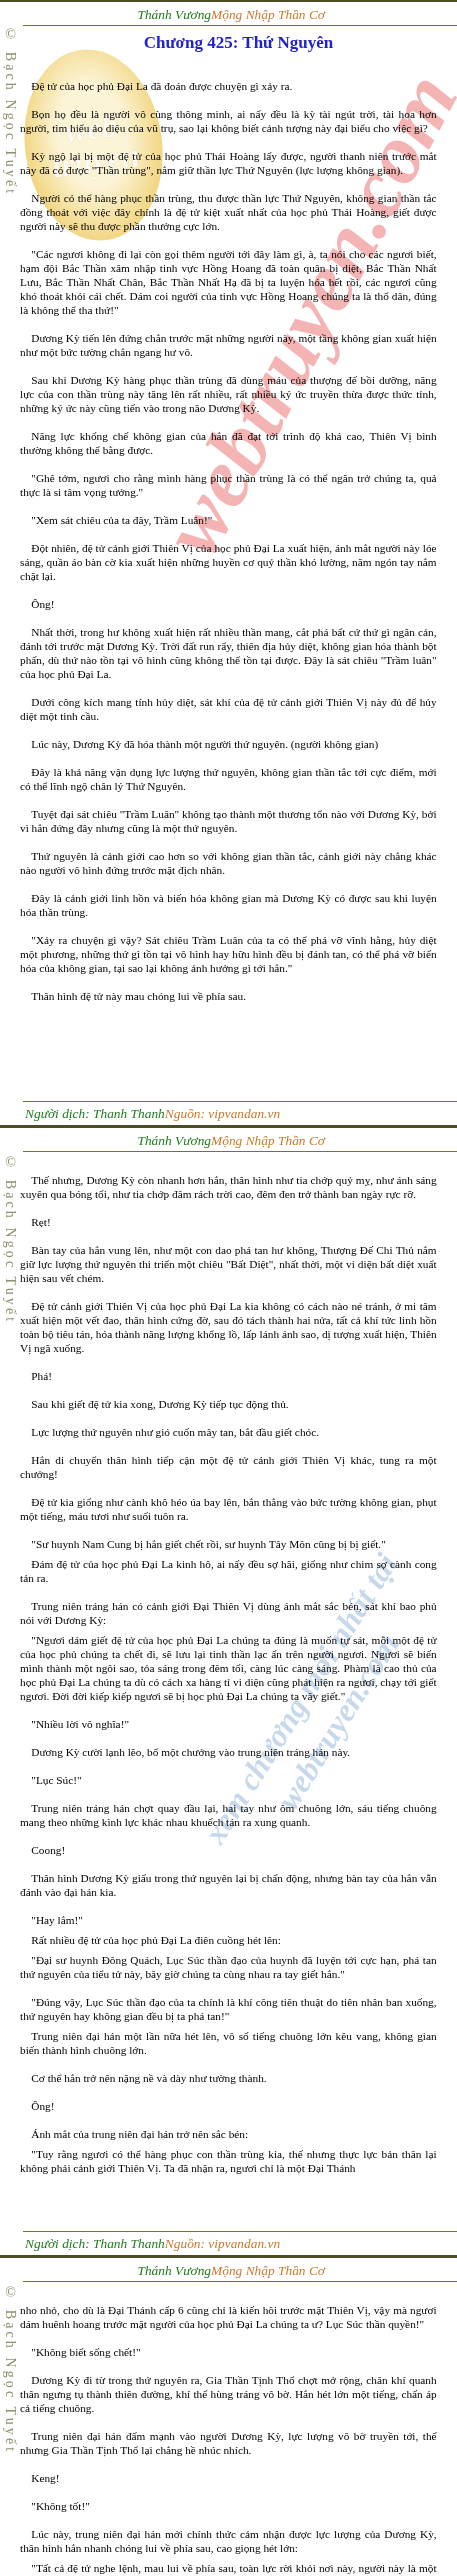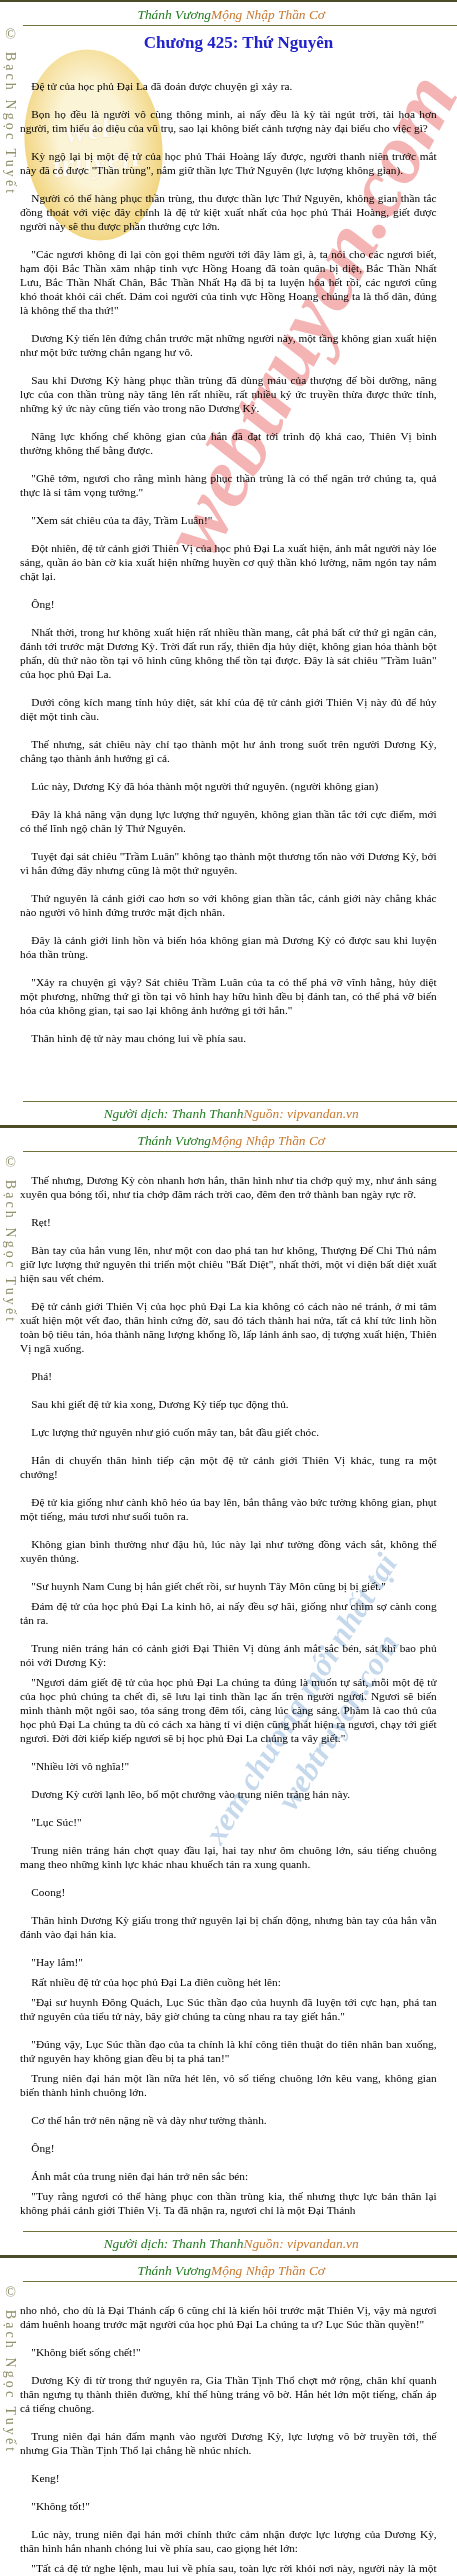--- a/index.html
+++ b/index.html
@@ -111,9 +111,6 @@
         <p class="para">Dưới công kích mang tính hủy diệt, sát khí của đệ tử cảnh giới Thiên Vị này đủ để hủy diệt một tinh cầu.</p>
       </div>
       <div class="pgroup">
-        <p class="para">Thế nhưng, sát chiêu này chỉ tạo thành một hư ảnh trong suốt trên người Dương Kỳ, chẳng tạo thành ảnh hưởng gì cả.</p>
-      </div>
-      <div class="pgroup">
         <p class="para">Lúc này, Dương Kỳ đã hóa thành một người thứ nguyên. (người không gian)</p>
       </div>
       <div class="pgroup">

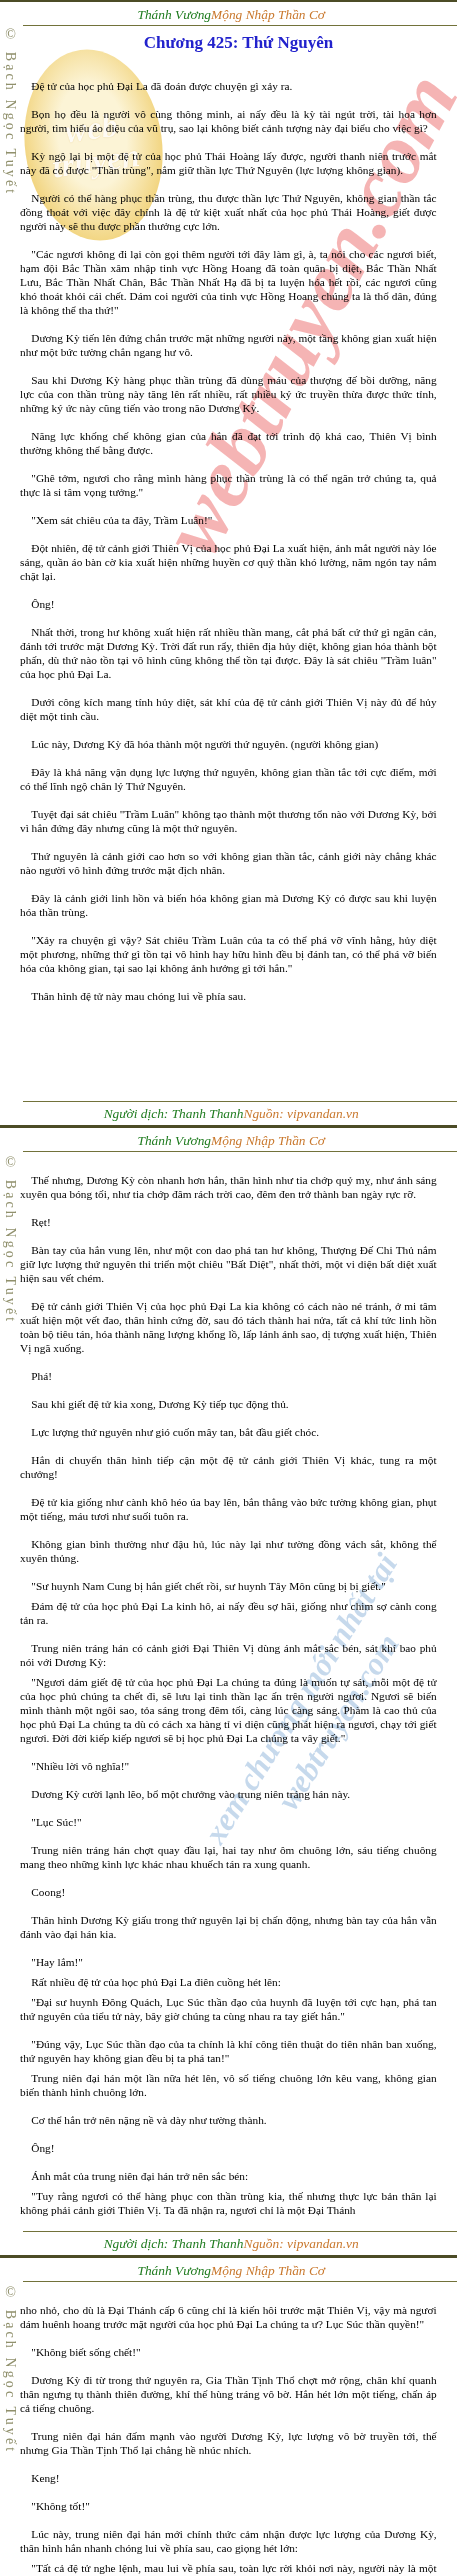--- a/index.html
+++ b/index.html
@@ -29,7 +29,7 @@
   .para.noindent{text-indent:0;}
   .page-footer{position:absolute;left:0;right:0;bottom:2.6px;z-index:2;}
   .f-rule{height:1px;background:var(--rule);margin:0 0 0 23px;}
-  .f-row{display:flex;justify-content:center;align-items:baseline;
+  .f-row{display:flex;justify-content:flex-start;align-items:baseline;
     padding:3.6px 19.6px 4.1px 25px;font-style:italic;font-size:13.4px;line-height:15.5px;}
   .translator{color:var(--green);}
   .source{color:var(--orange);}

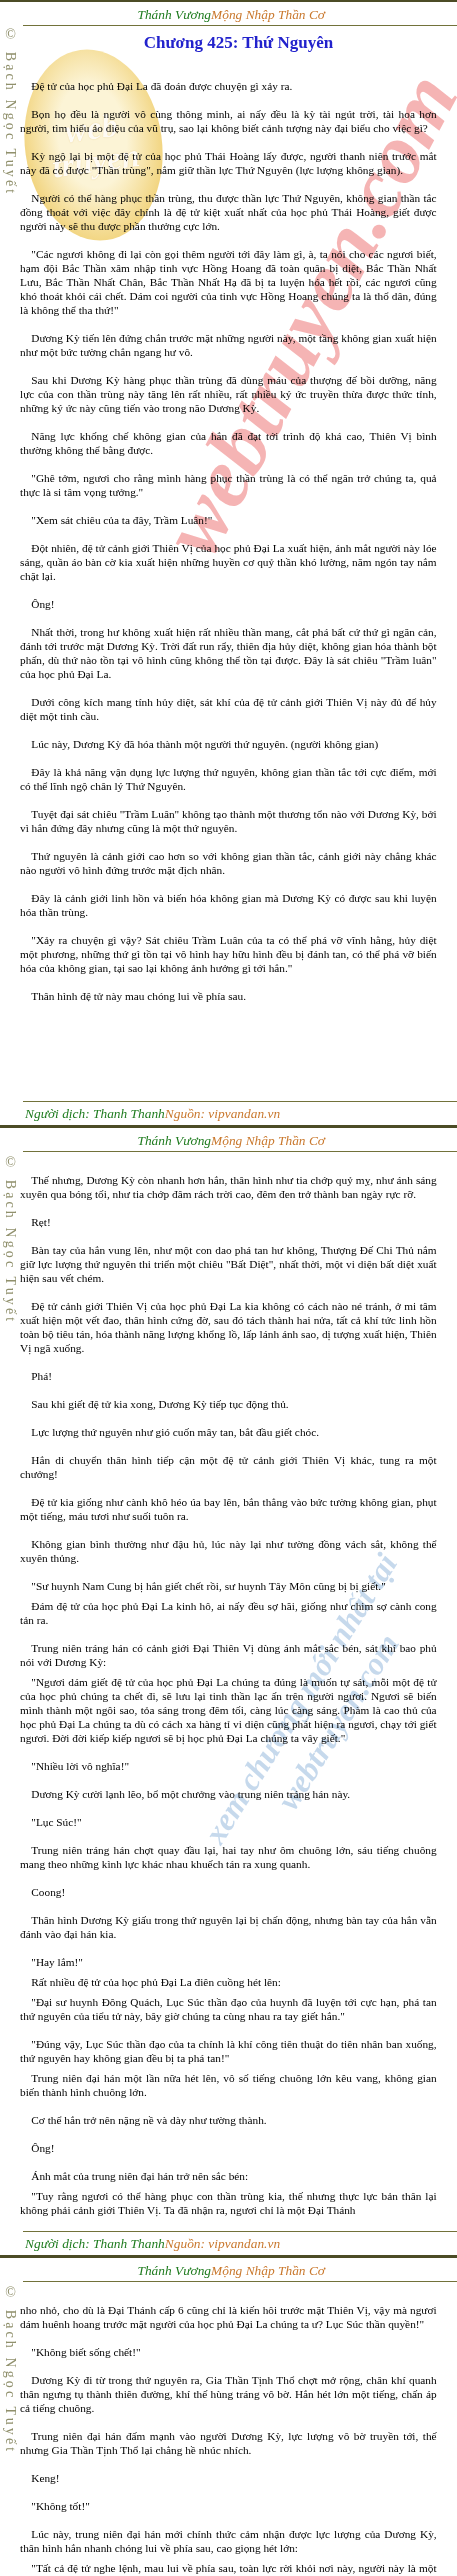--- a/index.html
+++ b/index.html
@@ -182,9 +182,6 @@
         <p class="para">Đệ tử kia giống như cành khô héo úa bay lên, bắn thẳng vào bức tường không gian, phụt một tiếng, máu tươi như suối tuôn ra.</p>
       </div>
       <div class="pgroup">
-        <p class="para">Không gian bình thường như đậu hủ, lúc này lại như tường đồng vách sắt, không thể xuyên thủng.</p>
-      </div>
-      <div class="pgroup">
         <p class="para">"Sư huynh Nam Cung bị hắn giết chết rồi, sư huynh Tây Môn cũng bị bị giết."</p>
         <p class="para">Đám đệ tử của học phủ Đại La kinh hô, ai nấy đều sợ hãi, giống như chim sợ cành cong tản ra.</p>
       </div>

